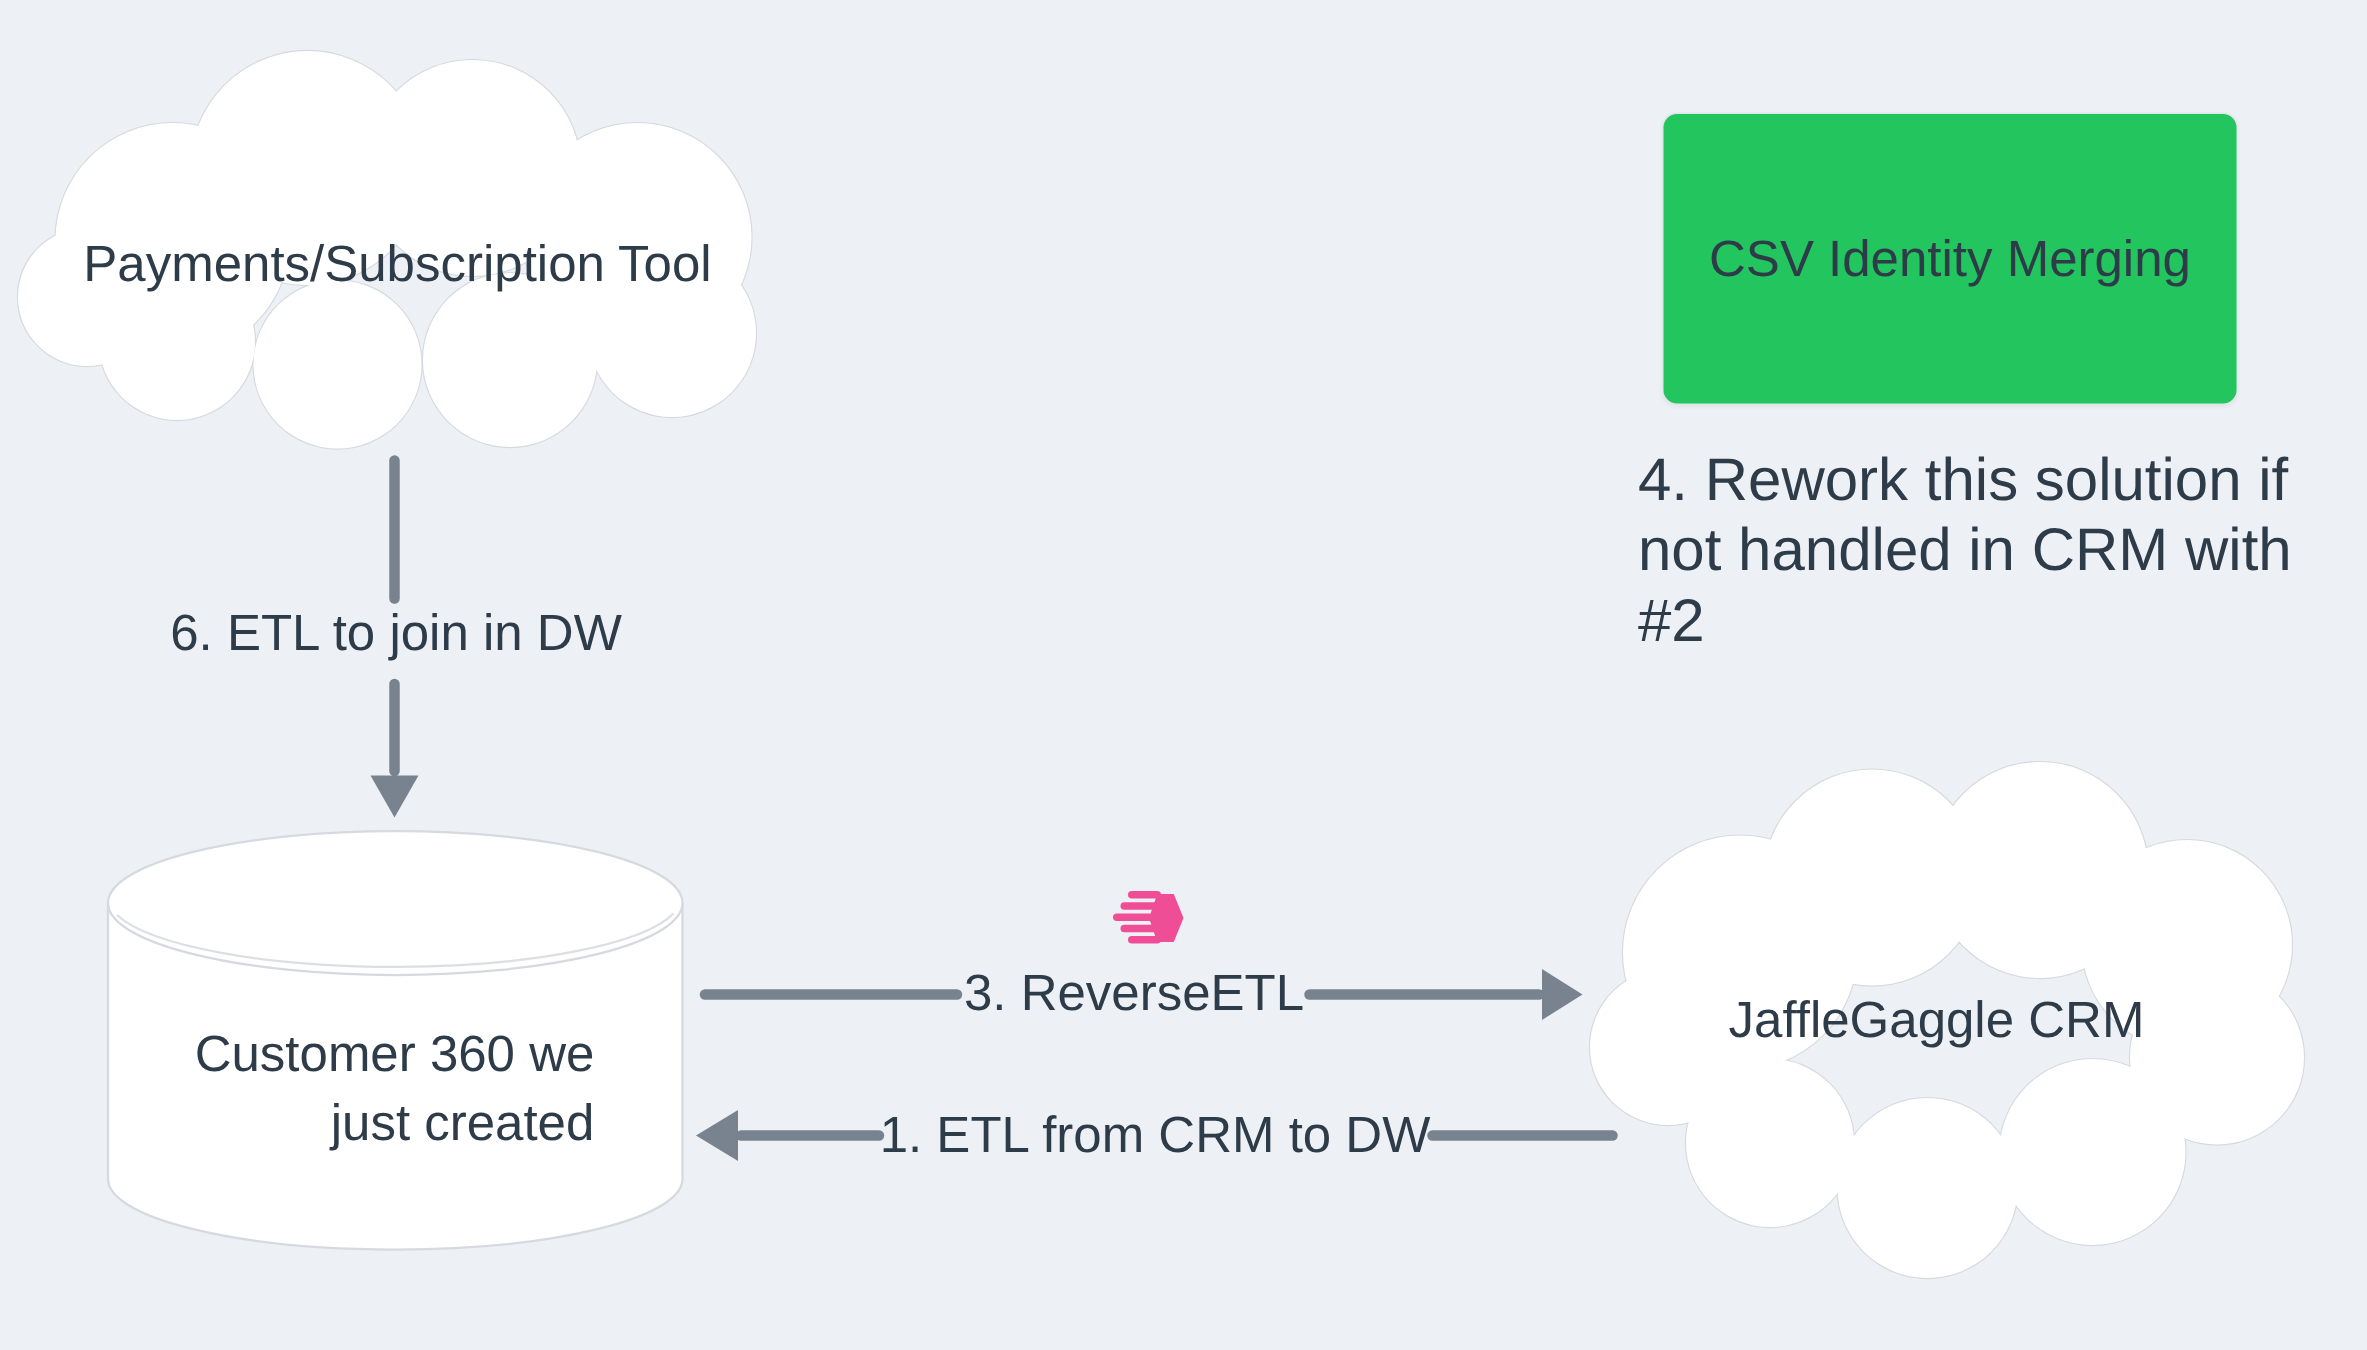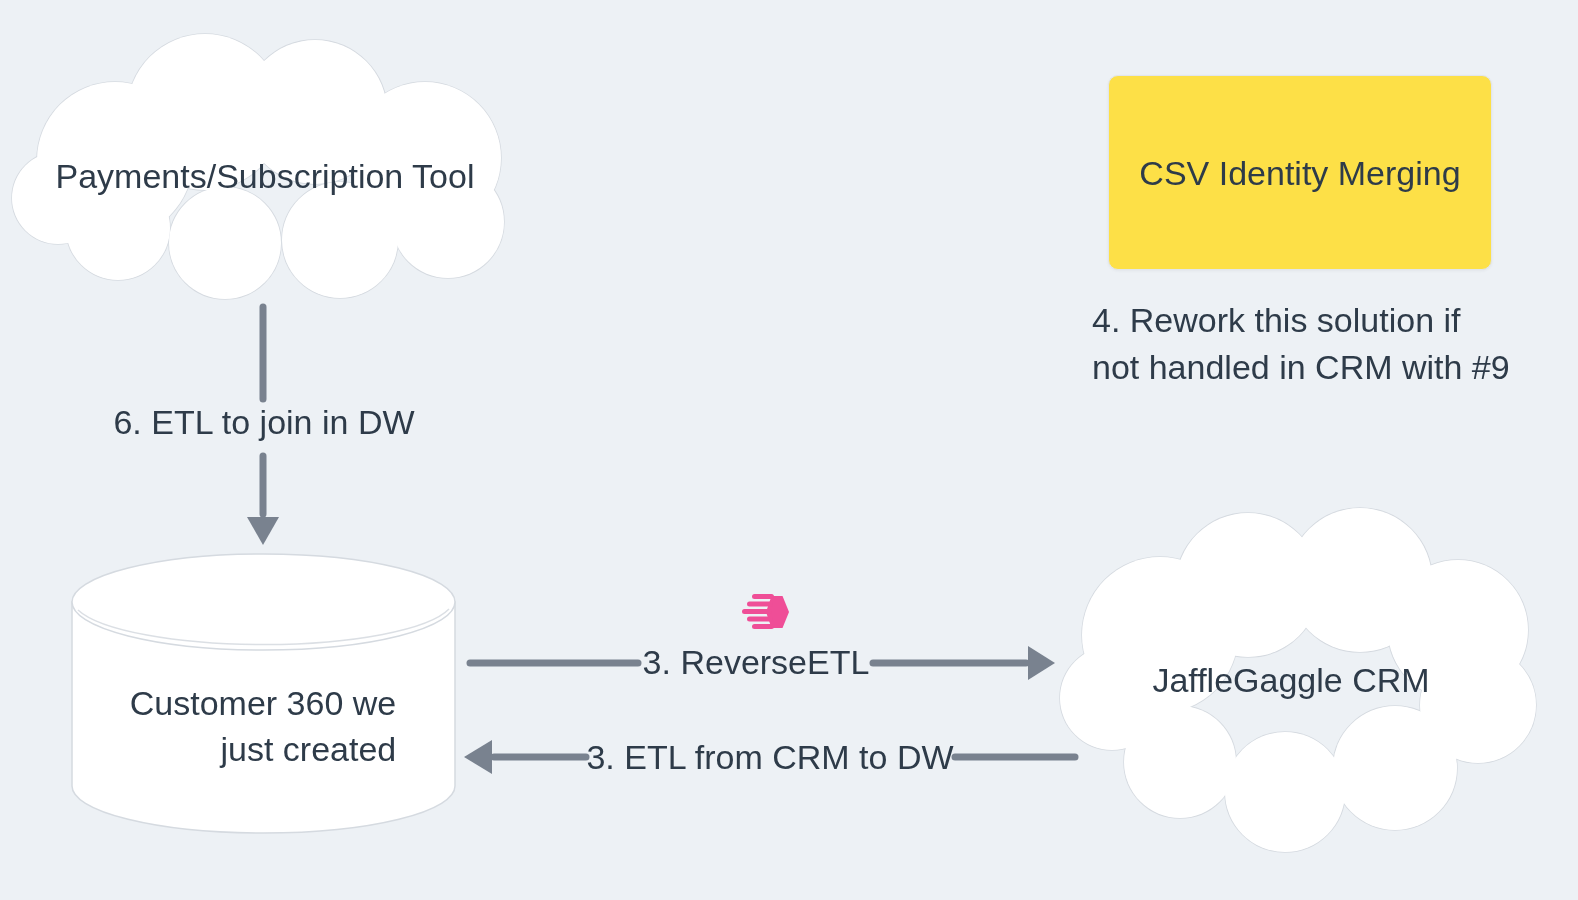--- a/index.html
+++ b/index.html
@@ -32,7 +32,7 @@
     position:absolute;
     left:1108px;top:75px;
     width:382px;height:193px;
-    background:#fde047;
+    background:#22c55e;
     border:1px solid #e2e6eb;
     border-radius:10px;
     box-shadow:0 1px 3px rgba(45,59,74,0.06);

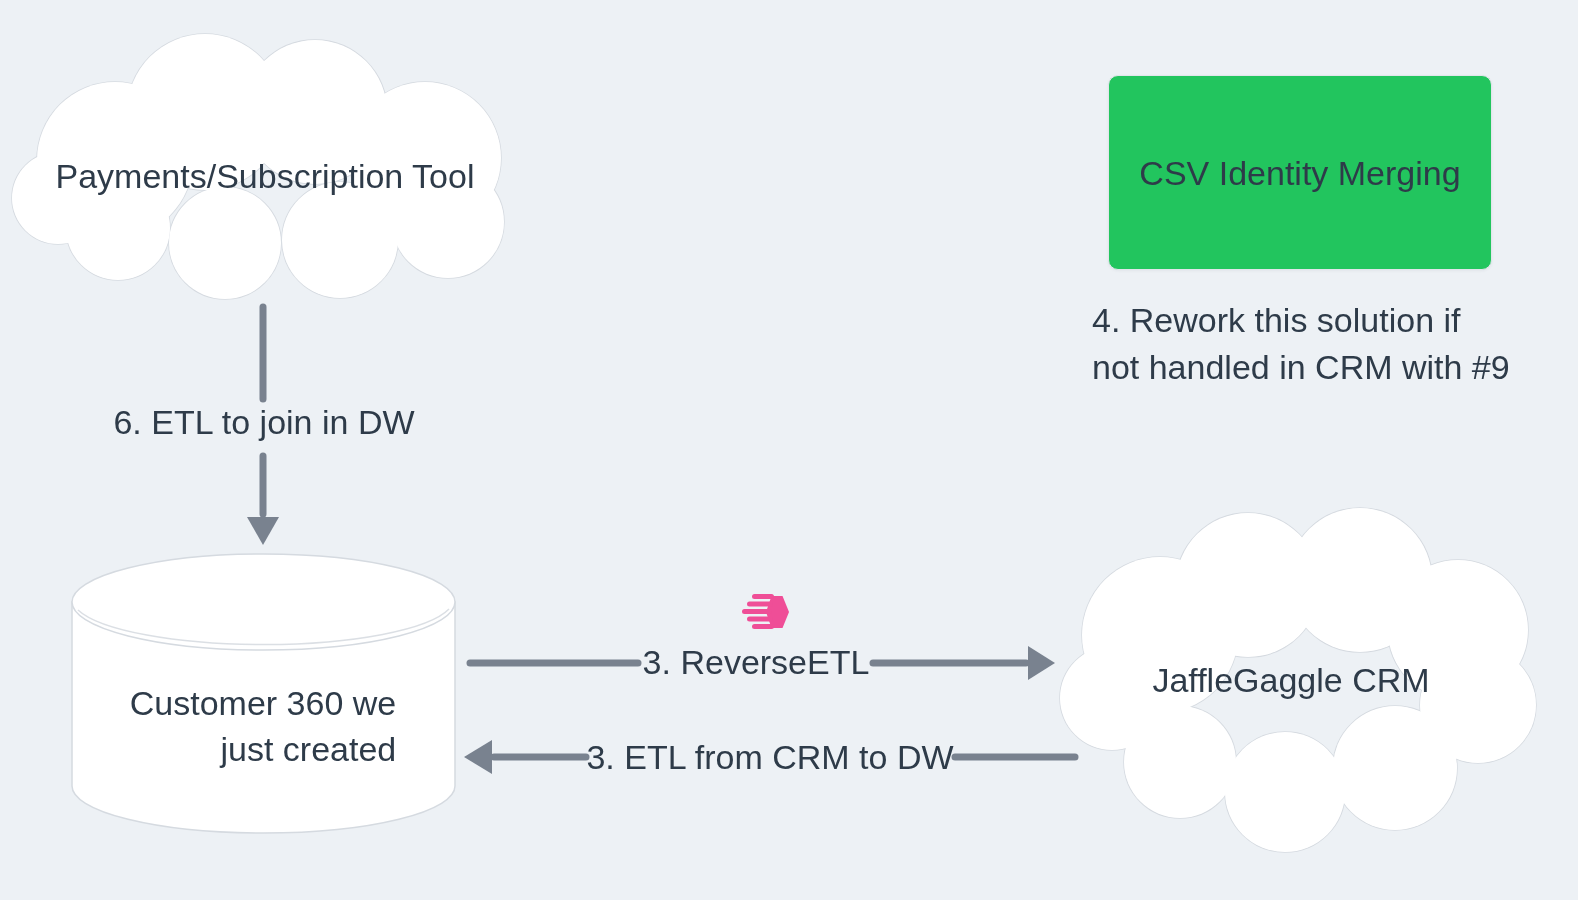--- a/index.html
+++ b/index.html
@@ -42,7 +42,7 @@
     position:absolute;
     left:1092px;top:297px;
     color:#2e3b49;
-    font-size:34px;font-weight:500;line-height:47px;
+    font-size:40px;font-weight:500;line-height:47px;
   }
 </style>
 </head>

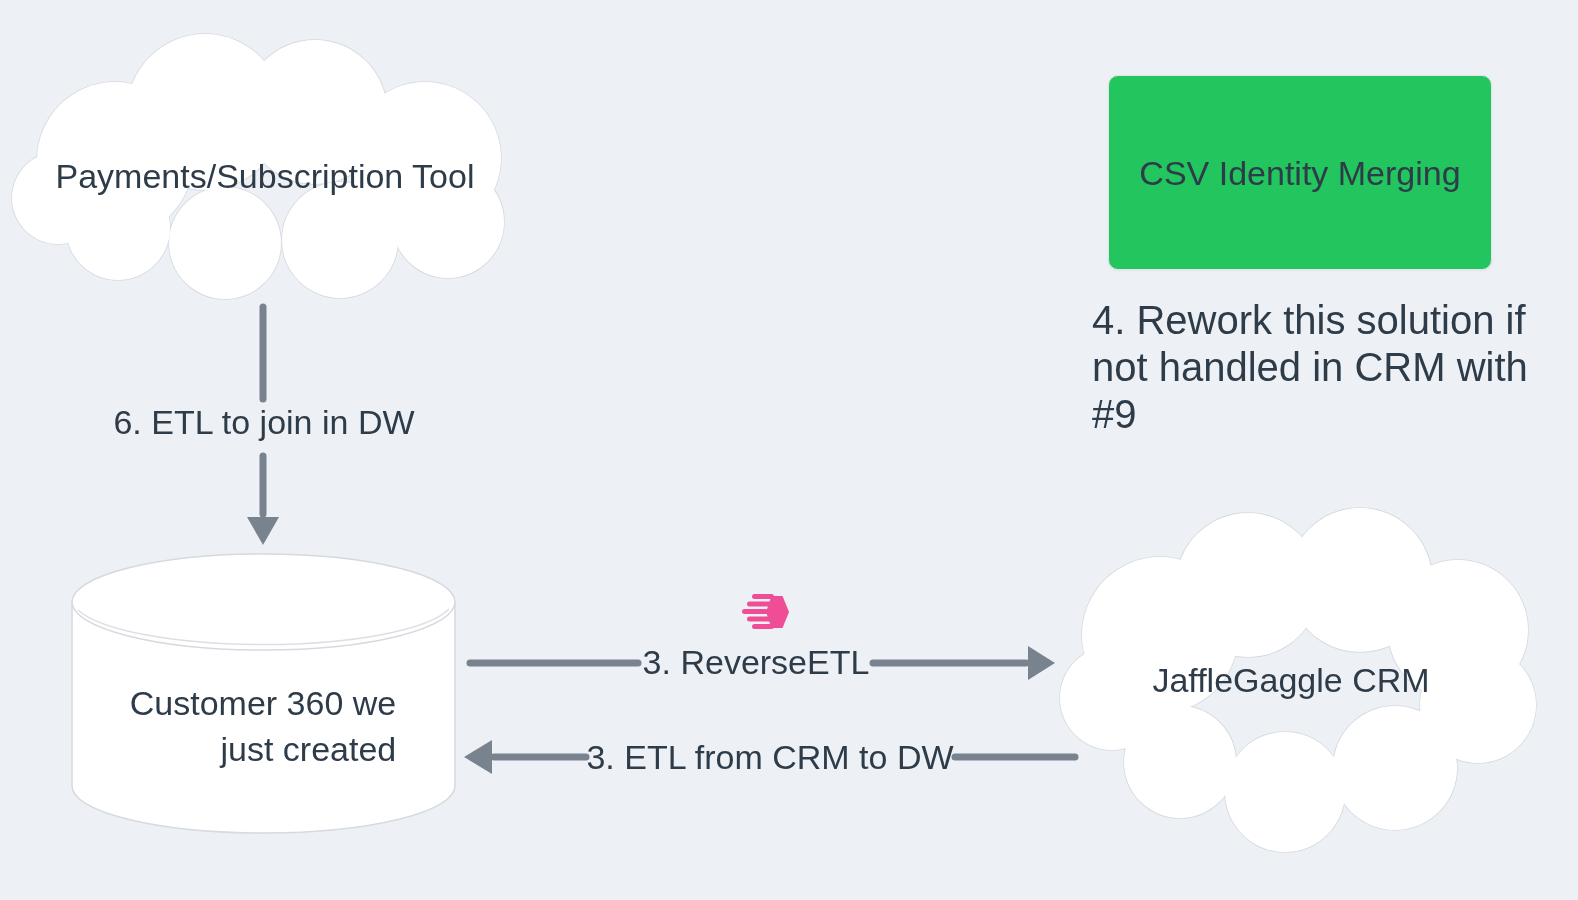--- a/index.html
+++ b/index.html
@@ -157,7 +157,7 @@
 
   <div class="note">
     <div>4. Rework this solution if</div>
-    <div>not handled in CRM with #9</div>
+    <div>not handled in CRM with #2</div>
   </div>
 
 </div>

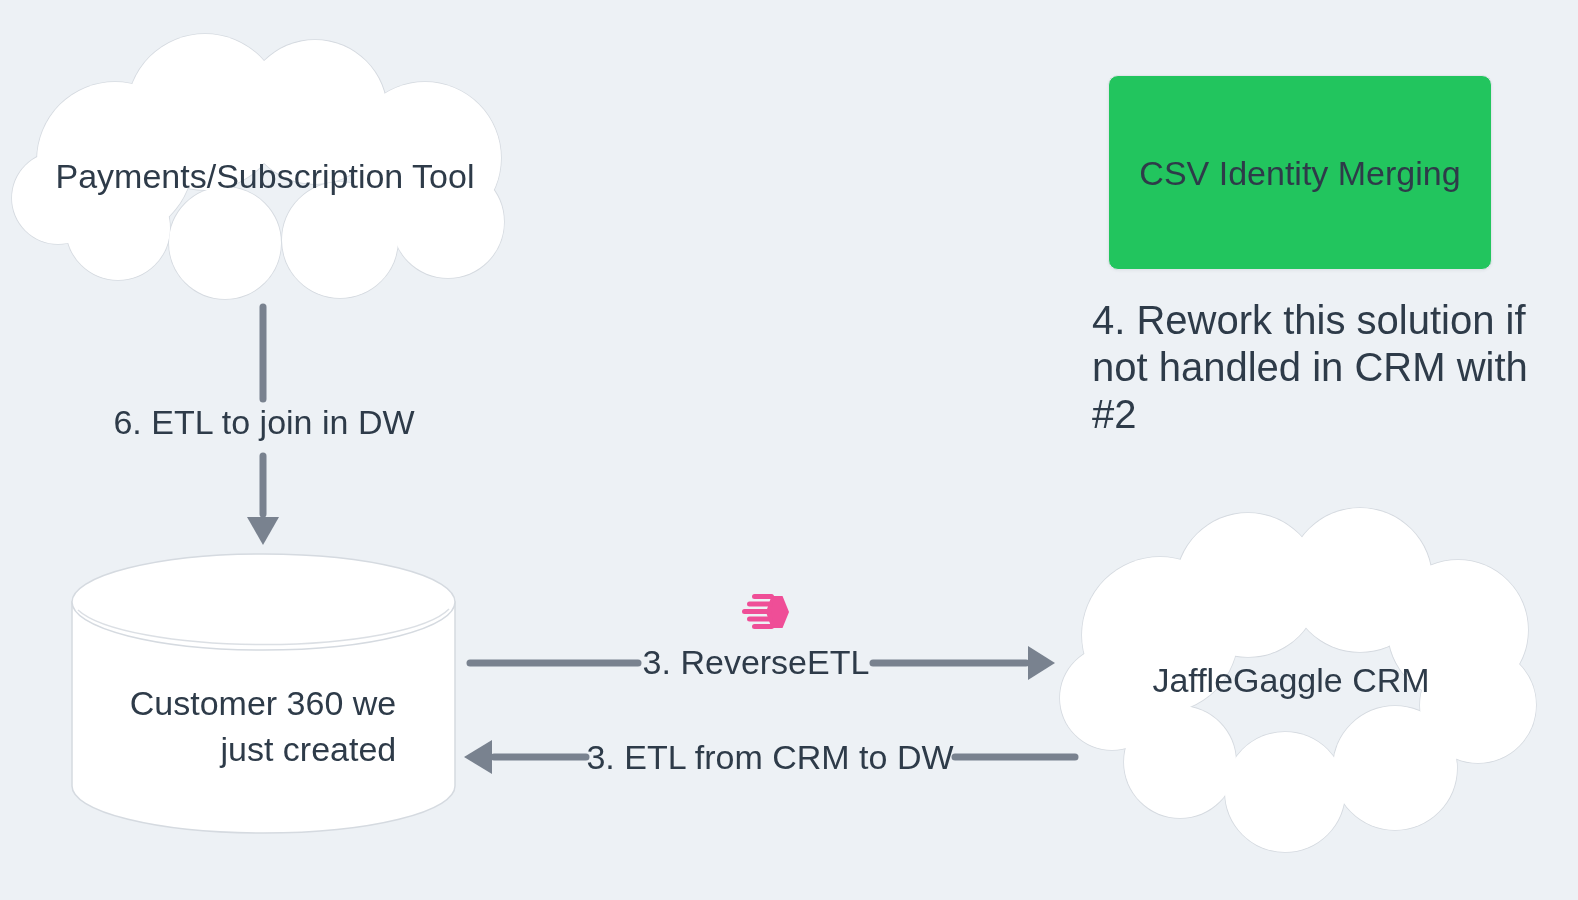--- a/index.html
+++ b/index.html
@@ -153,7 +153,7 @@
 
   <div class="label centered" style="left:756px;top:662px">3. ReverseETL</div>
 
-  <div class="label centered" style="left:770px;top:757px">3. ETL from CRM to DW</div>
+  <div class="label centered" style="left:770px;top:757px">1. ETL from CRM to DW</div>
 
   <div class="note">
     <div>4. Rework this solution if</div>

